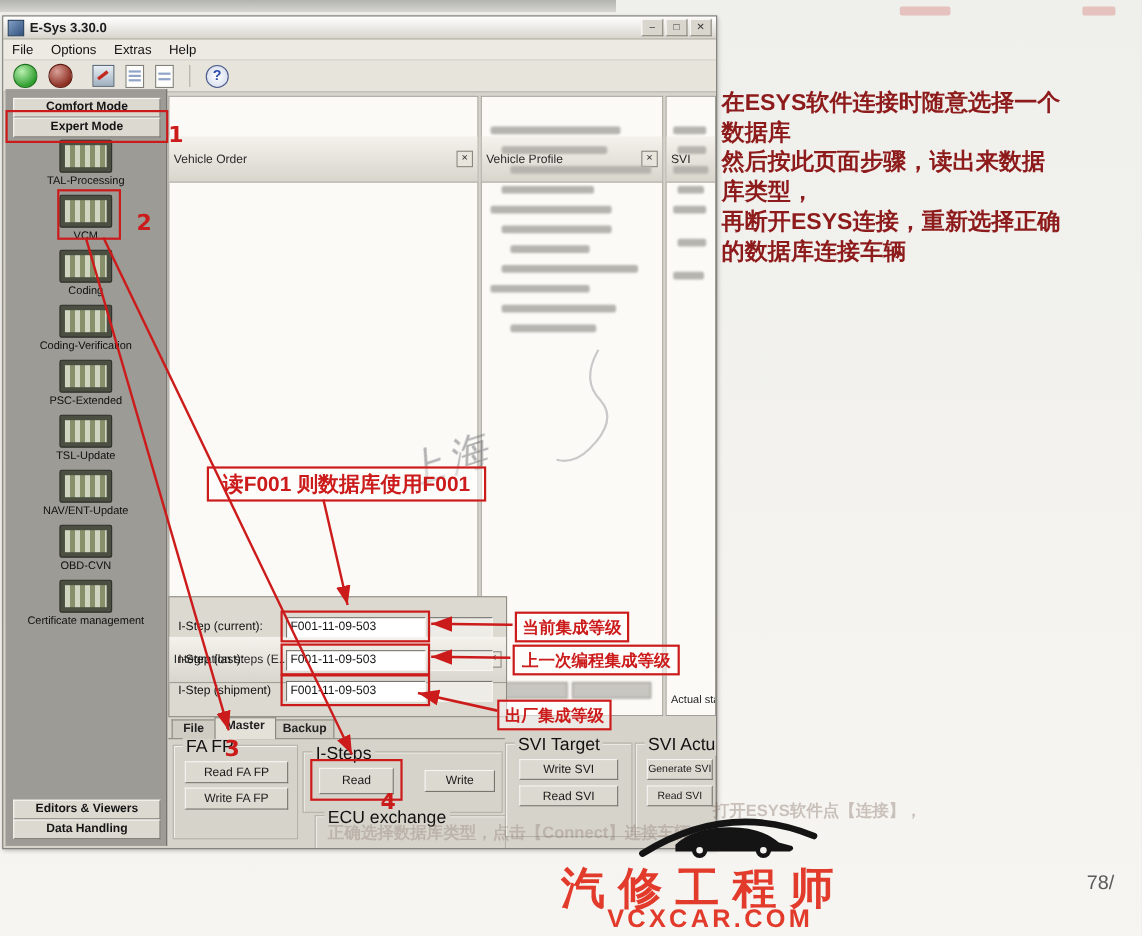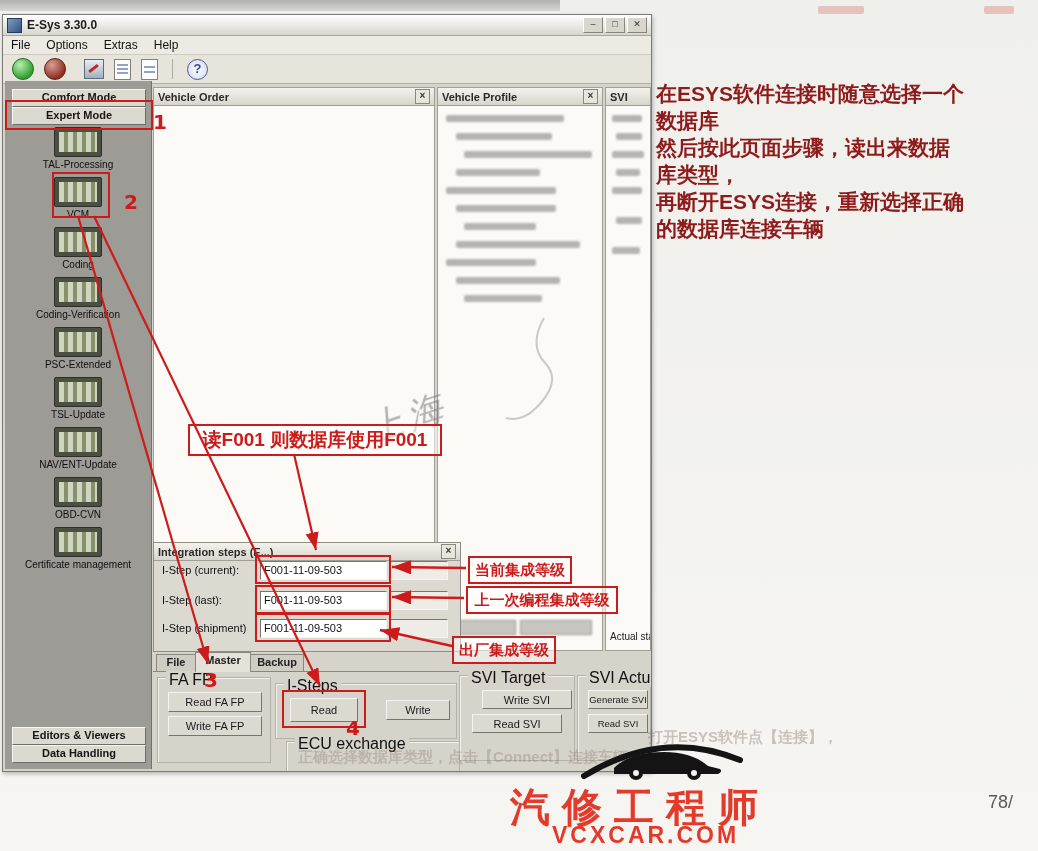--- a/index.html
+++ b/index.html
@@ -46,7 +46,7 @@
   
   .panel{position:absolute;background:#fbfaf7;border:1px solid #a19e95;}
   .panel-header{height:17px;background:linear-gradient(#f4f2ec,#d8d5cd);border-bottom:1px solid #a19e95;
-                display:flex;align-items:center;padding:0 4px;font-size:11px;font-weight:bold;color:#2a2a2a;}
+                display:flex;align-items:center;padding:12px 4px;font-size:11px;font-weight:normal;color:#2a2a2a;margin-top:36px;}
   .panel-x{margin-left:auto;width:13px;height:13px;font-size:10px;line-height:12px;text-align:center;
            border:1px solid #8a877f;background:#e8e5dd;color:#333;}
   .panel-body{position:absolute;top:17px;left:0;right:0;bottom:0;overflow:hidden;}

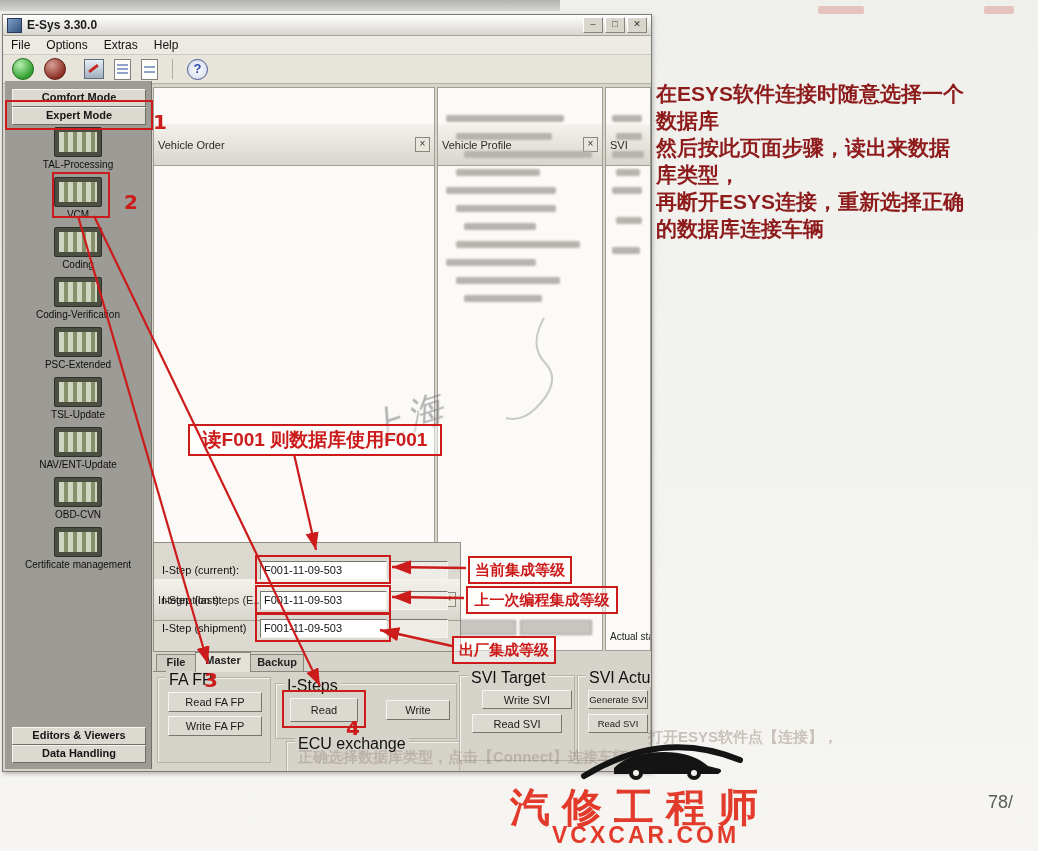--- a/index.html
+++ b/index.html
@@ -291,7 +291,7 @@
 
     <div class="group" style="left:456px;top:660px;width:114px;height:84px;">
       <span class="group-title">SVI Target</span>
-      <div class="btn" style="left:12px;top:14px;width:88px;height:17px;margin-left:10px;">Write SVI</div>
+      <div class="btn" style="left:12px;top:14px;width:88px;height:17px;">Write SVI</div>
       <div class="btn" style="left:12px;top:38px;width:88px;height:17px;">Read SVI</div>
     </div>
 

